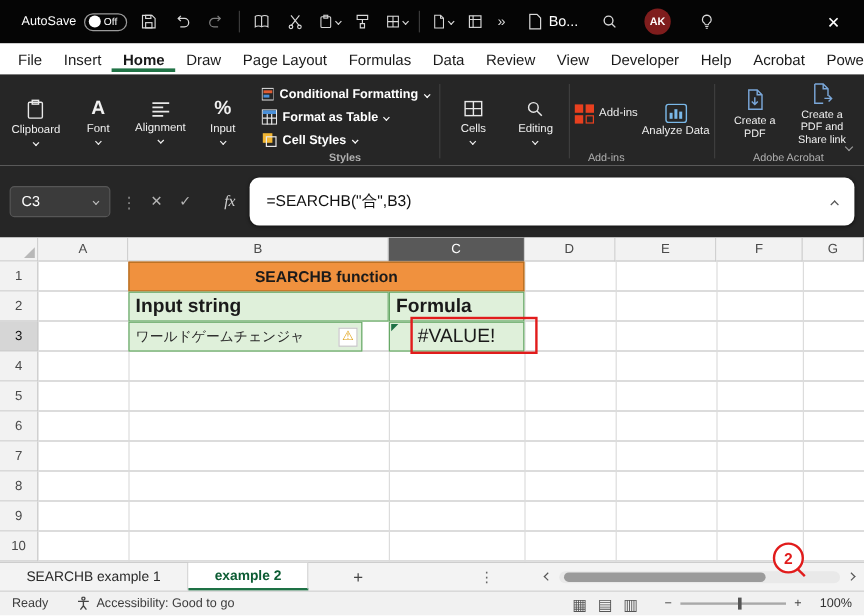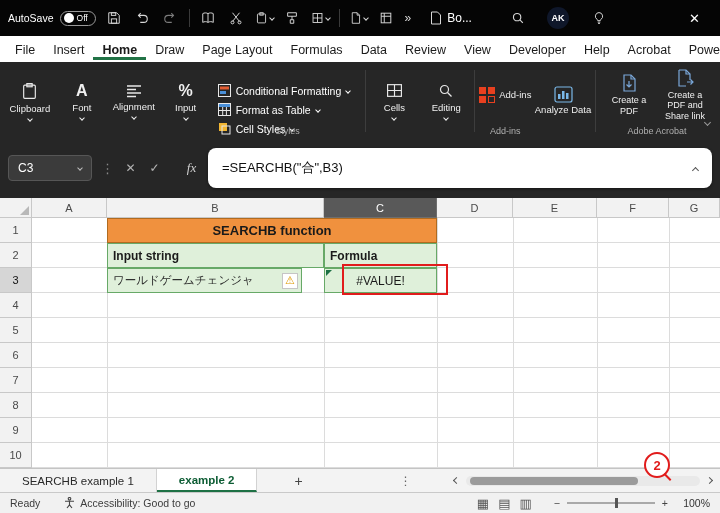--- a/index.html
+++ b/index.html
@@ -8,7 +8,7 @@
   .app{position:relative;width:720px;height:513px;display:flex;flex-direction:column;}
 
   
-  .titlebar{height:36px;background:#050505;display:flex;align-items:center;padding:0 8px;gap:9px;color:#d8d8d8;position:relative;flex:0 0 36px;}
+  .titlebar{height:36px;background:#050505;display:flex;align-items:center;padding:0 18px;gap:9px;color:#d8d8d8;position:relative;flex:0 0 36px;}
   .autosave{display:flex;align-items:center;gap:6px;font-size:10.5px;color:#fff;}
   .toggle{width:36px;height:15px;border:1px solid #9a9a9a;border-radius:8px;display:flex;align-items:center;padding:1px 3px;gap:3px;}
   .knob{width:10px;height:10px;border-radius:50%;background:#fff;flex:0 0 auto;}

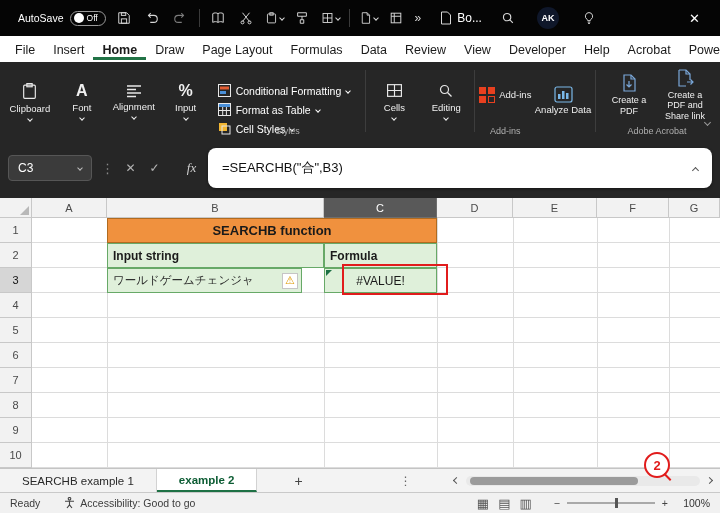--- a/index.html
+++ b/index.html
@@ -18,7 +18,7 @@
   .tsep{width:1px;height:18px;background:#3a3a3a;}
   .wbname{display:flex;align-items:center;gap:5px;font-size:12px;color:#fff;margin-left:10px;}
   .tb-right{margin-left:auto;display:flex;align-items:center;gap:20px;margin-right:104px;}
-  .avatar{width:22px;height:22px;border-radius:50%;background:#0f172a;color:#fff;font-size:9px;font-weight:bold;display:flex;align-items:center;justify-content:center;text-align:right;}
+  .avatar{width:22px;height:22px;border-radius:50%;background:#7f1d1d;color:#fff;font-size:9px;font-weight:bold;display:flex;align-items:center;justify-content:center;text-align:right;}
   .close-btn{position:absolute;right:14px;top:0;height:36px;display:flex;align-items:center;color:#fff;font-size:13px;padding:0 6px;}
   .overflow-gl{font-size:12px;color:#d8d8d8;}
 

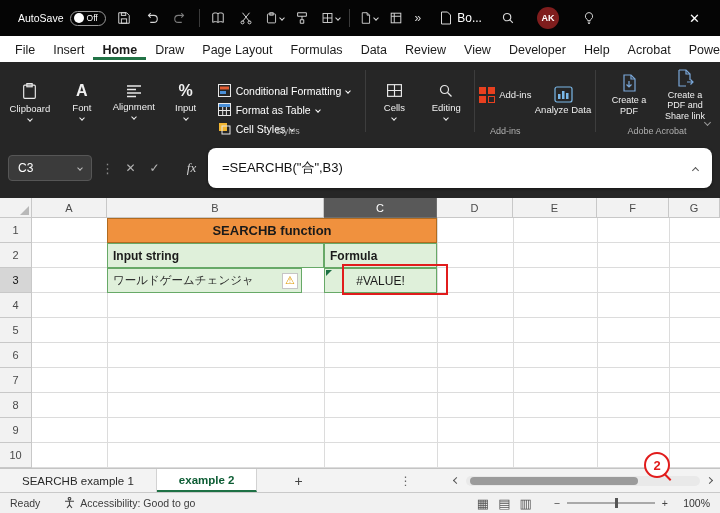--- a/index.html
+++ b/index.html
@@ -39,7 +39,7 @@
   .cgroup{width:52px;display:flex;flex-direction:column;align-items:center;justify-content:center;gap:3px;font-size:9.5px;color:#f0f0f0;text-align:center;}
   .cgroup .big{font-size:16px;font-weight:bold;line-height:16px;}
   .vdiv{width:1px;background:#3d3d3d;margin:6px 2px;}
-  .styles-group{display:flex;flex-direction:column;justify-content:flex-end;padding:5px 6px 0;position:relative;width:152px;}
+  .styles-group{display:flex;flex-direction:column;justify-content:flex-start;padding:5px 6px 0;position:relative;width:152px;font-weight:bold;}
   .ritem{display:flex;align-items:center;gap:5px;font-size:10.5px;height:19px;color:#fff;white-space:nowrap;}
   .grp-label{position:absolute;bottom:2px;left:0;right:0;text-align:center;font-size:9px;color:#b0b0b0;}
   .addins-group{width:56px;display:flex;flex-direction:row;align-items:center;justify-content:flex-start;gap:2px;padding-bottom:13px;position:relative;font-size:9.5px;}

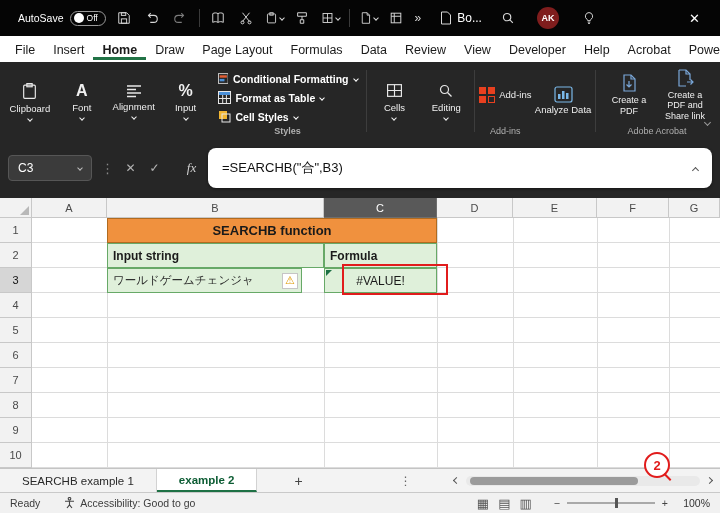--- a/index.html
+++ b/index.html
@@ -70,7 +70,7 @@
   .rh.sel{background:#d6d6d6;color:#111;}
   .canvas{position:absolute;left:32px;top:20px;right:0;bottom:0;background-image:repeating-linear-gradient(to bottom,transparent 0 24px,#dcdcdc 24px 25px);}
   .vline{position:absolute;top:0;bottom:0;width:1px;background:#dcdcdc;}
-  .cell{position:absolute;display:flex;align-items:center;font-size:12px;color:#1a1a1a;}
+  .cell{position:absolute;display:flex;align-items:center;font-size:16px;color:#1a1a1a;}
   .title-cell{left:75px;top:0;width:330px;height:25px;background:#F0913E;justify-content:center;font-weight:bold;font-size:13px;border:1px solid #b06b20;}
   .gcell{background:#DFF0DA;border:1px solid #67a967;}
   .hdr-b2{left:75px;top:25px;width:217px;height:25px;font-weight:bold;padding-left:5px;}

